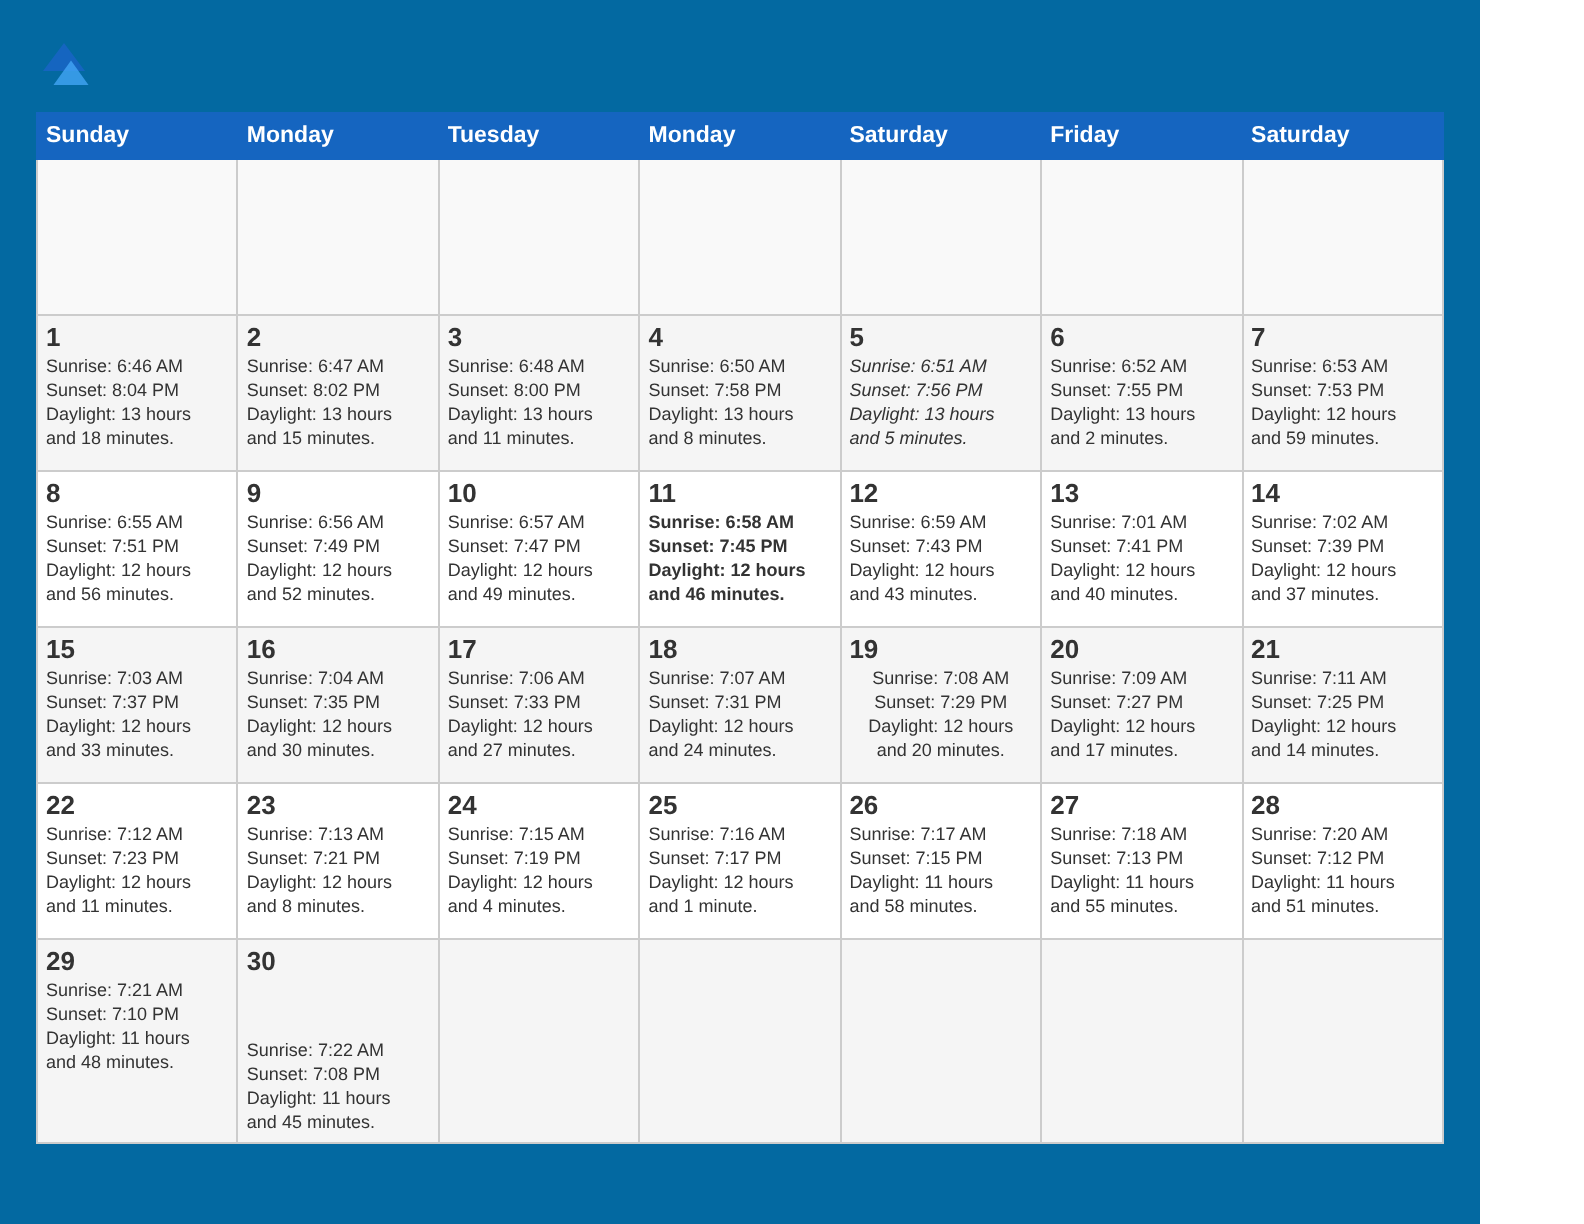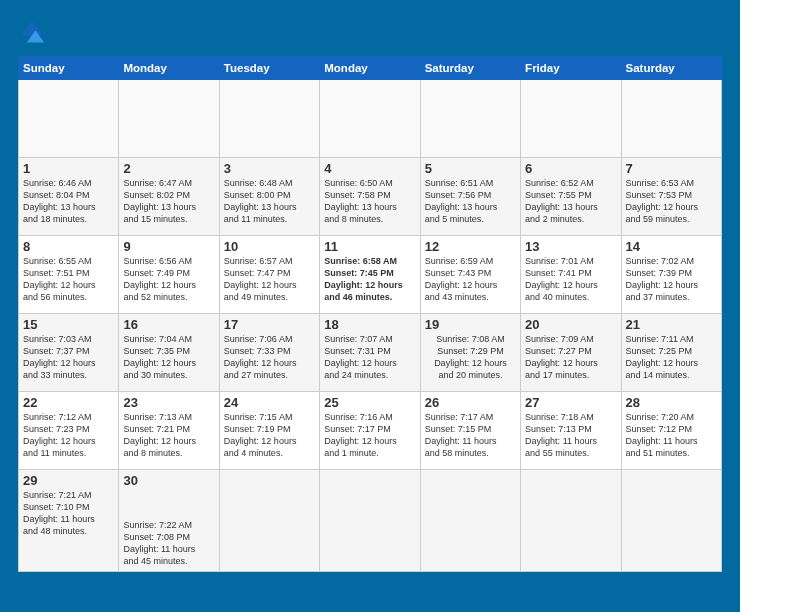--- a/index.html
+++ b/index.html
@@ -167,7 +167,7 @@
           </td>
           <td>
             <span class="day-num">5</span>
-            <div class="day-info" style="white-space: pre-line;">Sunrise: 6:51 AM
+            <div class="day-info" style="white-space: pre-line; font-style: italic;">Sunrise: 6:51 AM
 Sunset: 7:56 PM
 Daylight: 13 hours
 and 5 minutes.</div>

